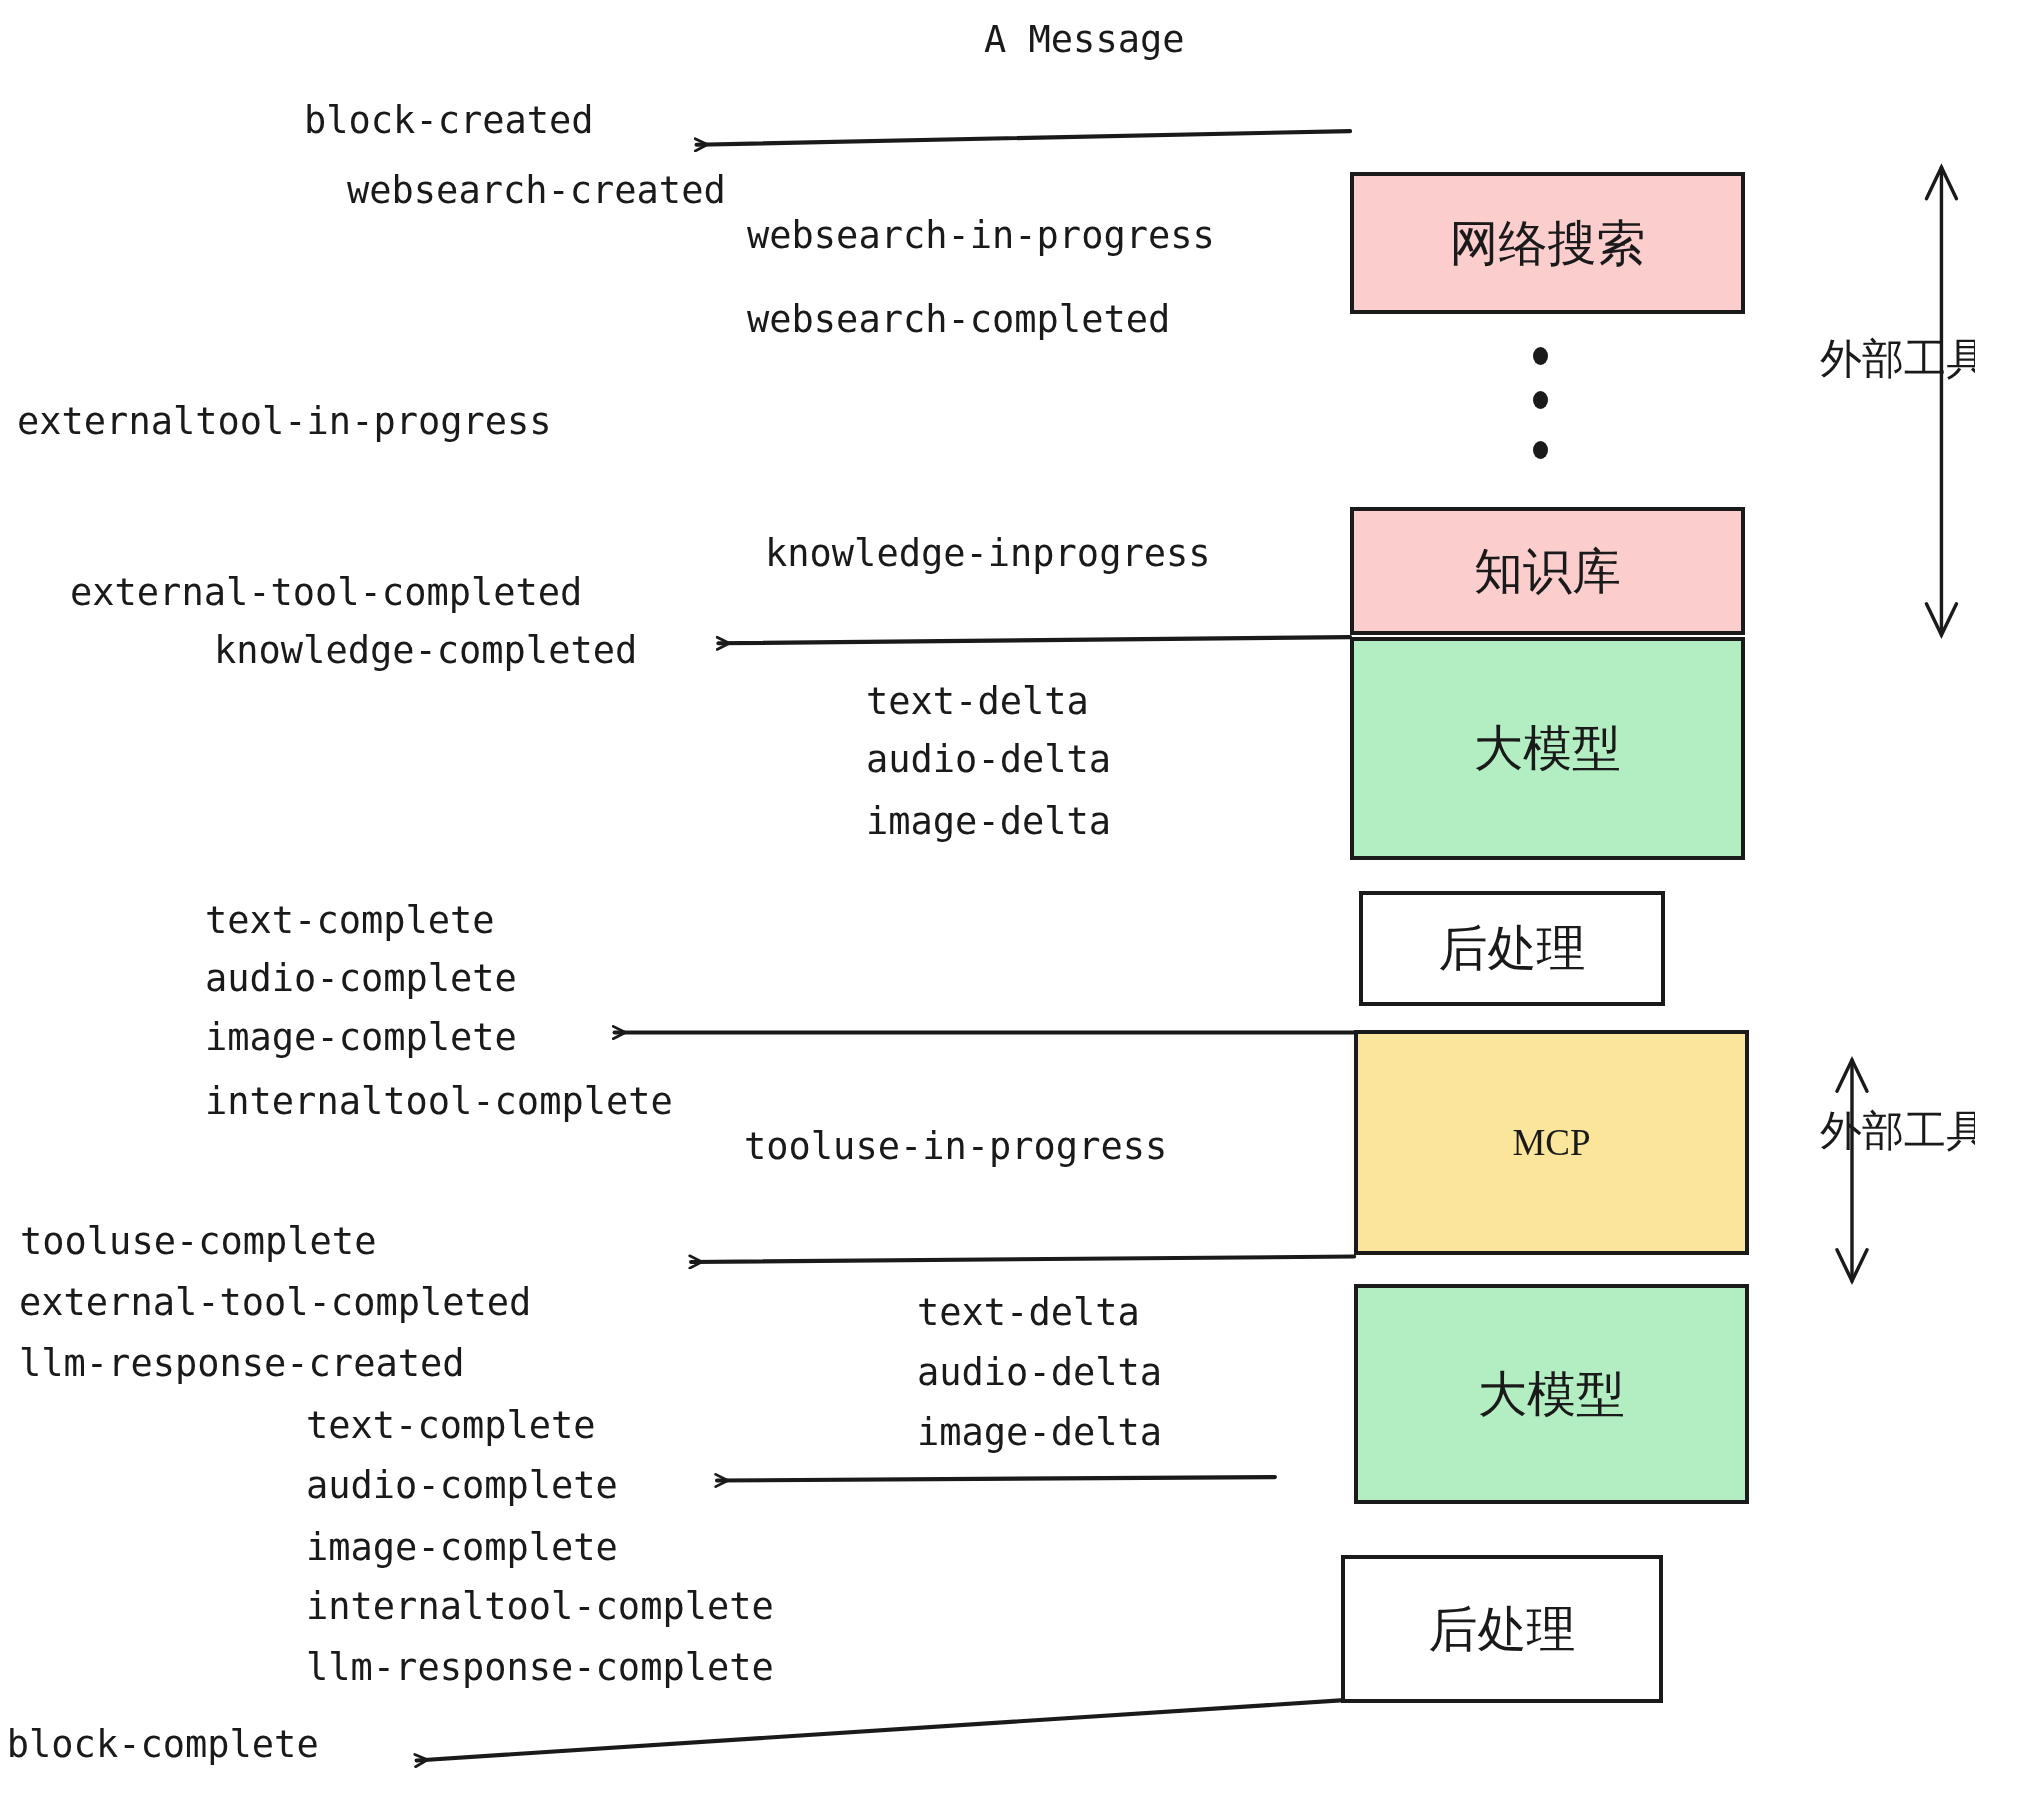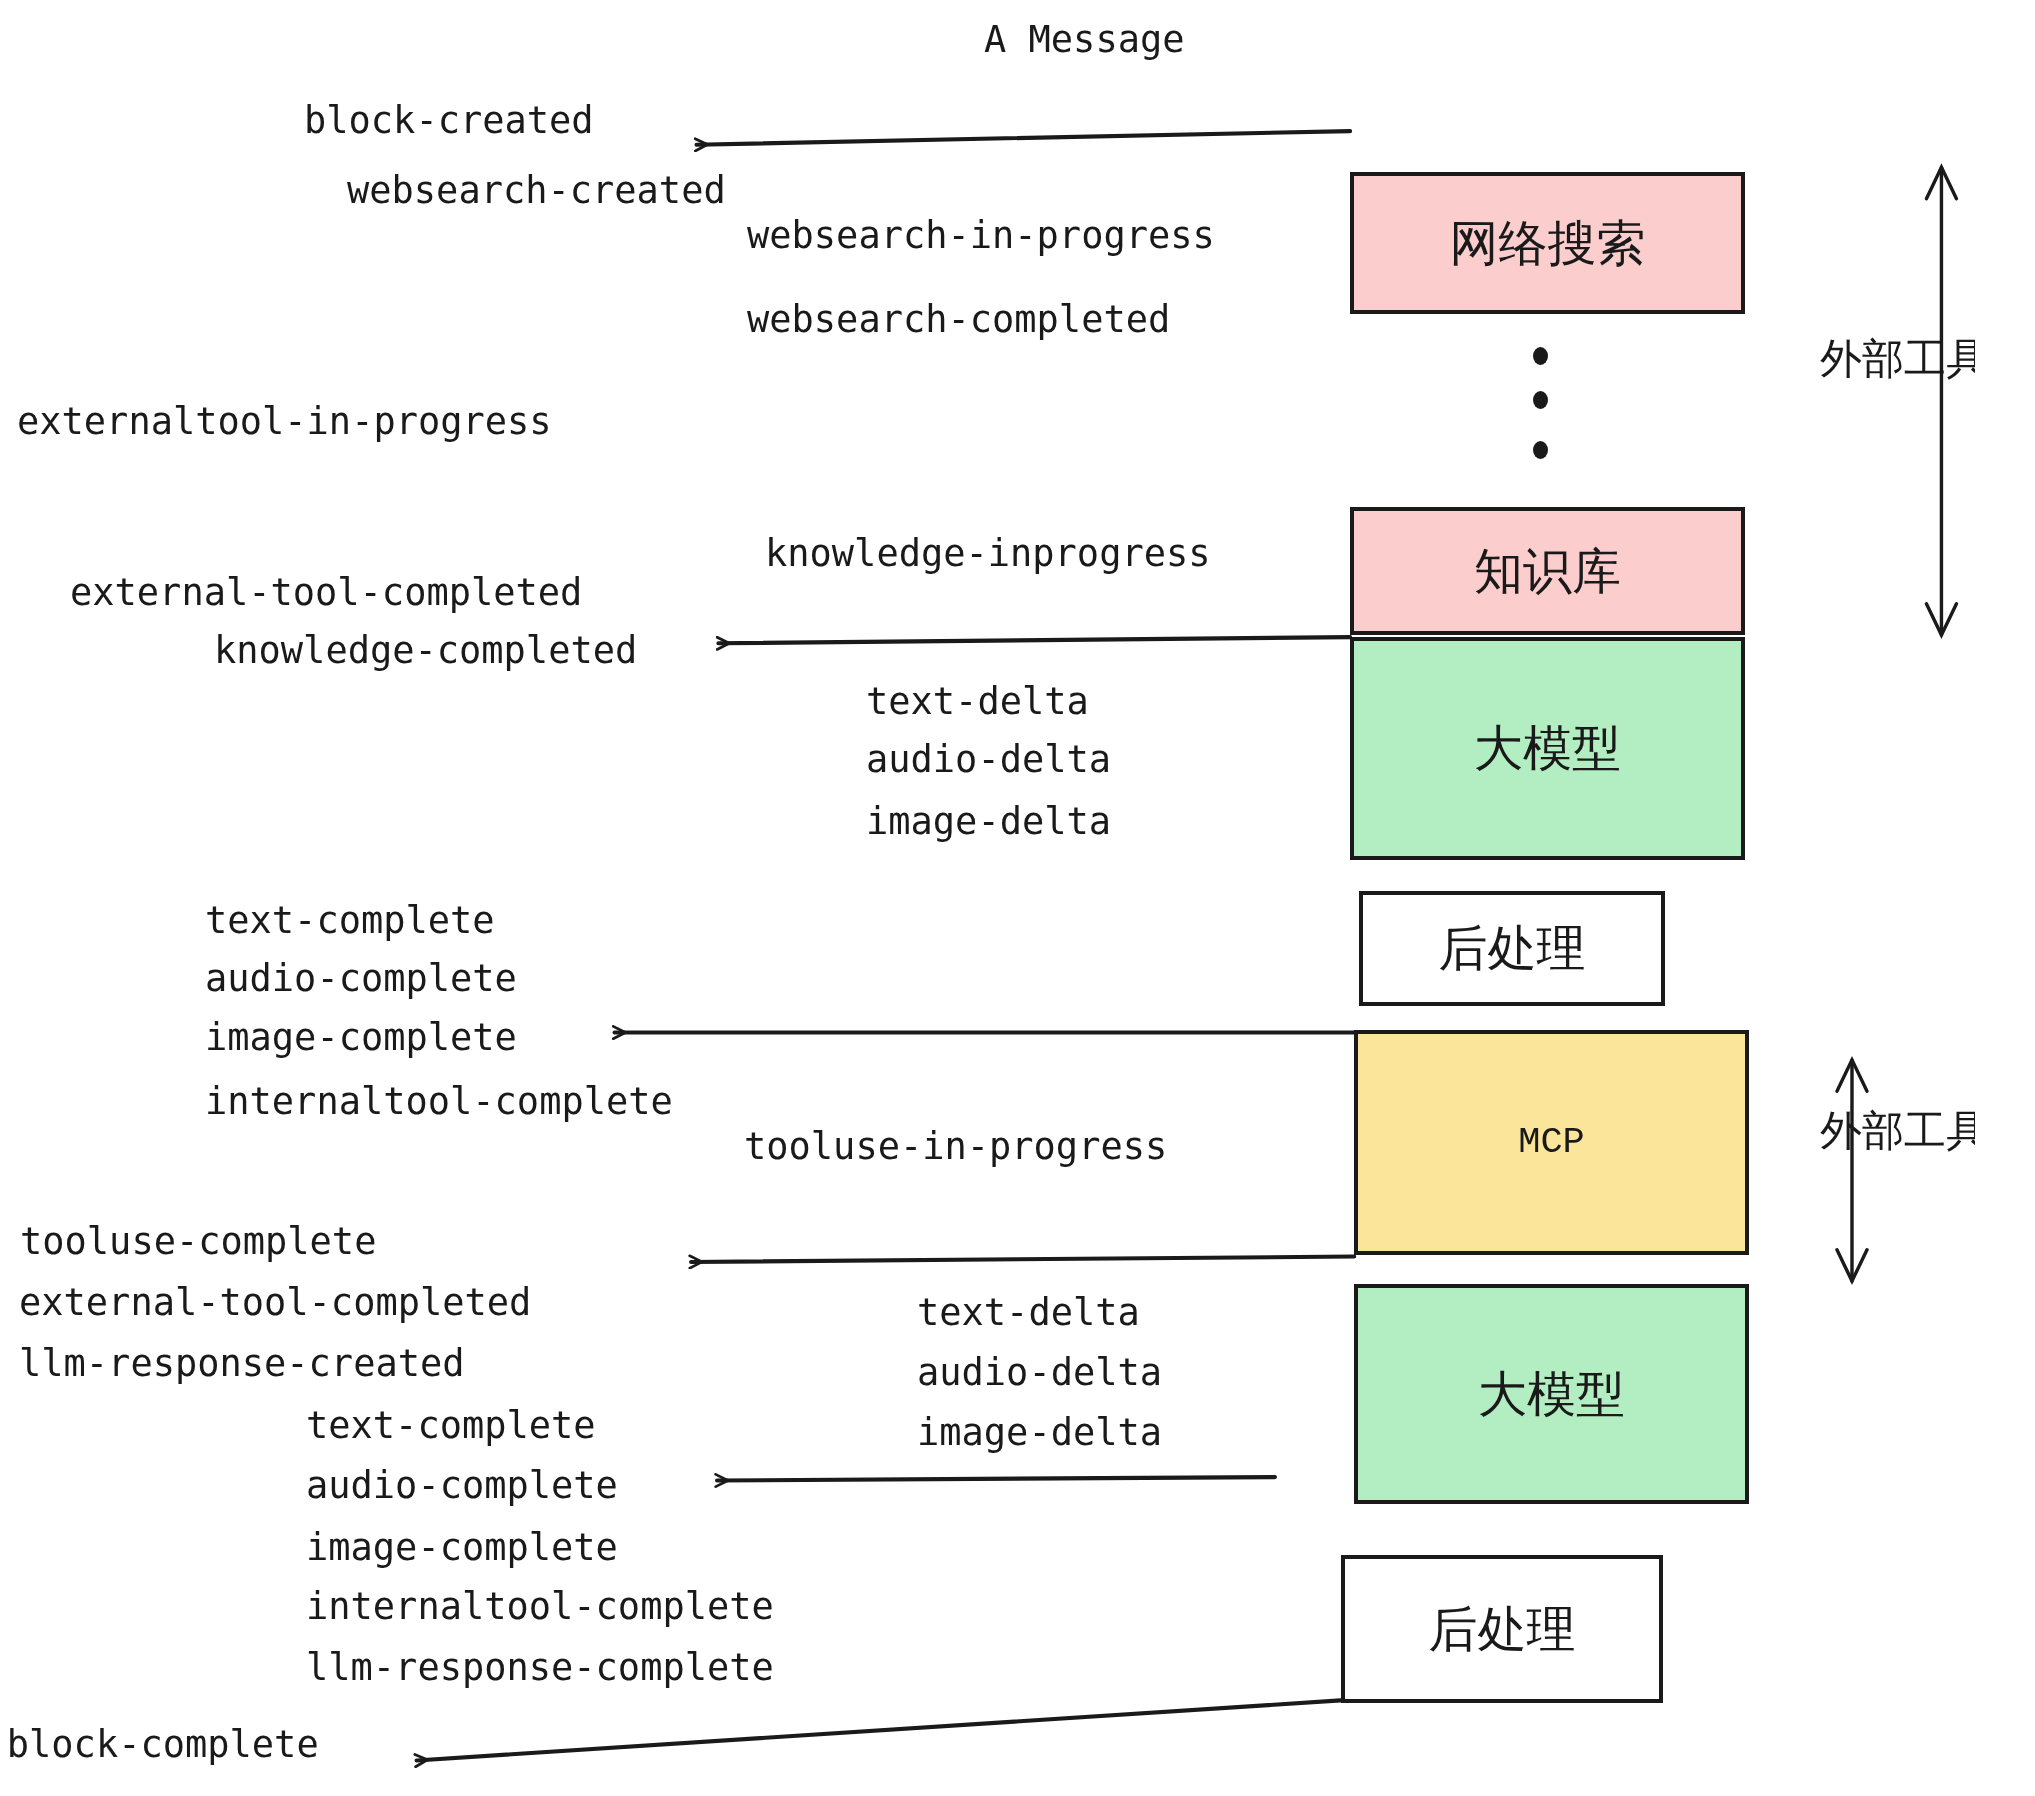--- a/index.html
+++ b/index.html
@@ -56,7 +56,7 @@
     line-height: 1;
   }
   .nodelabel.latin {
-    font-family: Liberation Mono, monospace;
+    font-family: Liberation Serif, serif;
     font-size: 37px;
   }
   .grouplabel {

